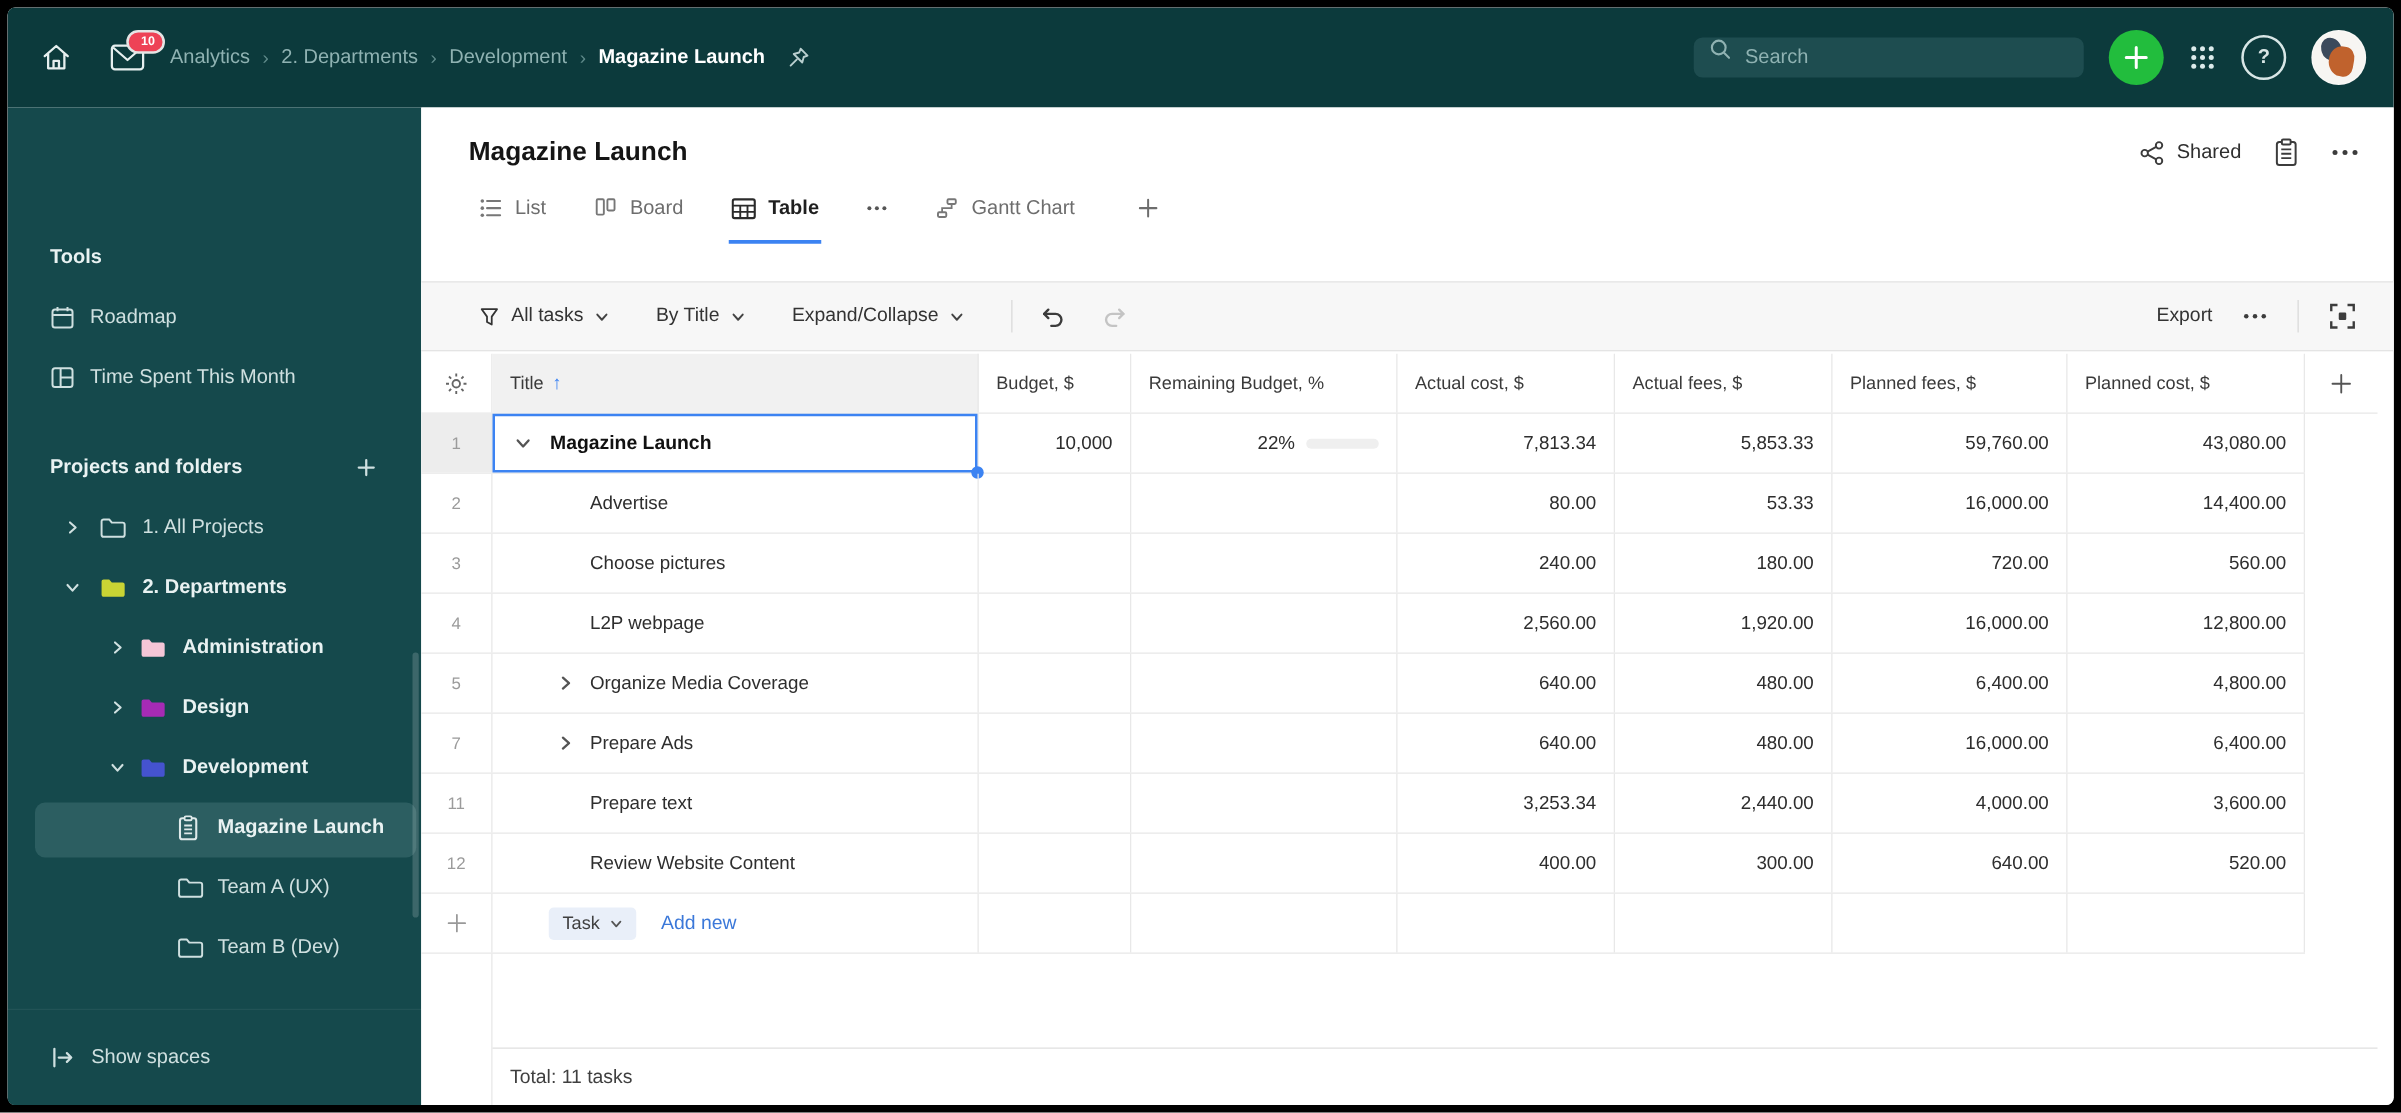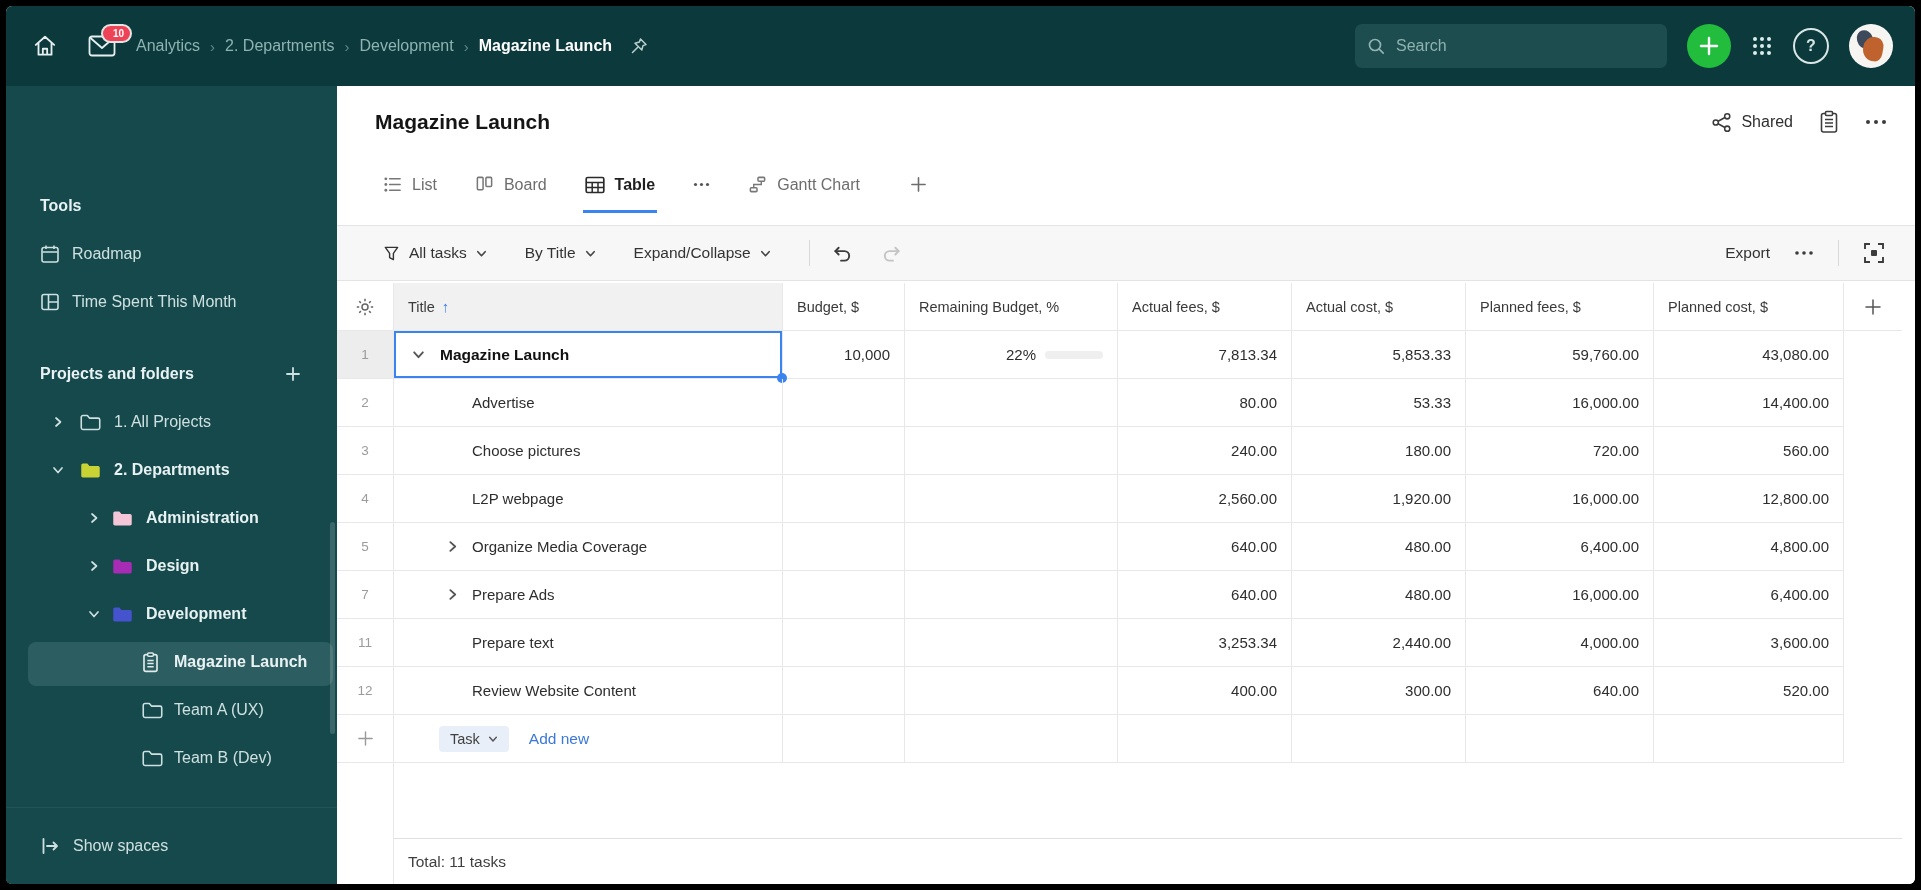--- a/index.html
+++ b/index.html
@@ -20,7 +20,7 @@
   .crumb.current{color:#fff;font-weight:bold;}
   .crumb-sep{color:#5f8a8a;font-size:15px;}
   .tb-right{margin-left:auto;display:flex;align-items:center;gap:20px;}
-  .searchbox{width:312px;height:44px;background:#1e4d50;border-radius:7px;display:flex;align-items:center;padding:0 12px;gap:9px;box-sizing:border-box;}
+  .searchbox{width:312px;height:32px;background:#1e4d50;border-radius:7px;display:flex;padding:0 12px;gap:9px;box-sizing:border-box;}
   .searchbox input{flex:1;background:transparent;border:none;outline:none;color:#dcebeb;font-size:16px;font-family:inherit;}
   .searchbox input::placeholder{color:#8fb2b2;}
   .green-plus{width:44px;height:44px;border-radius:50%;background:#22bd3d;display:flex;align-items:center;justify-content:center;cursor:pointer;}

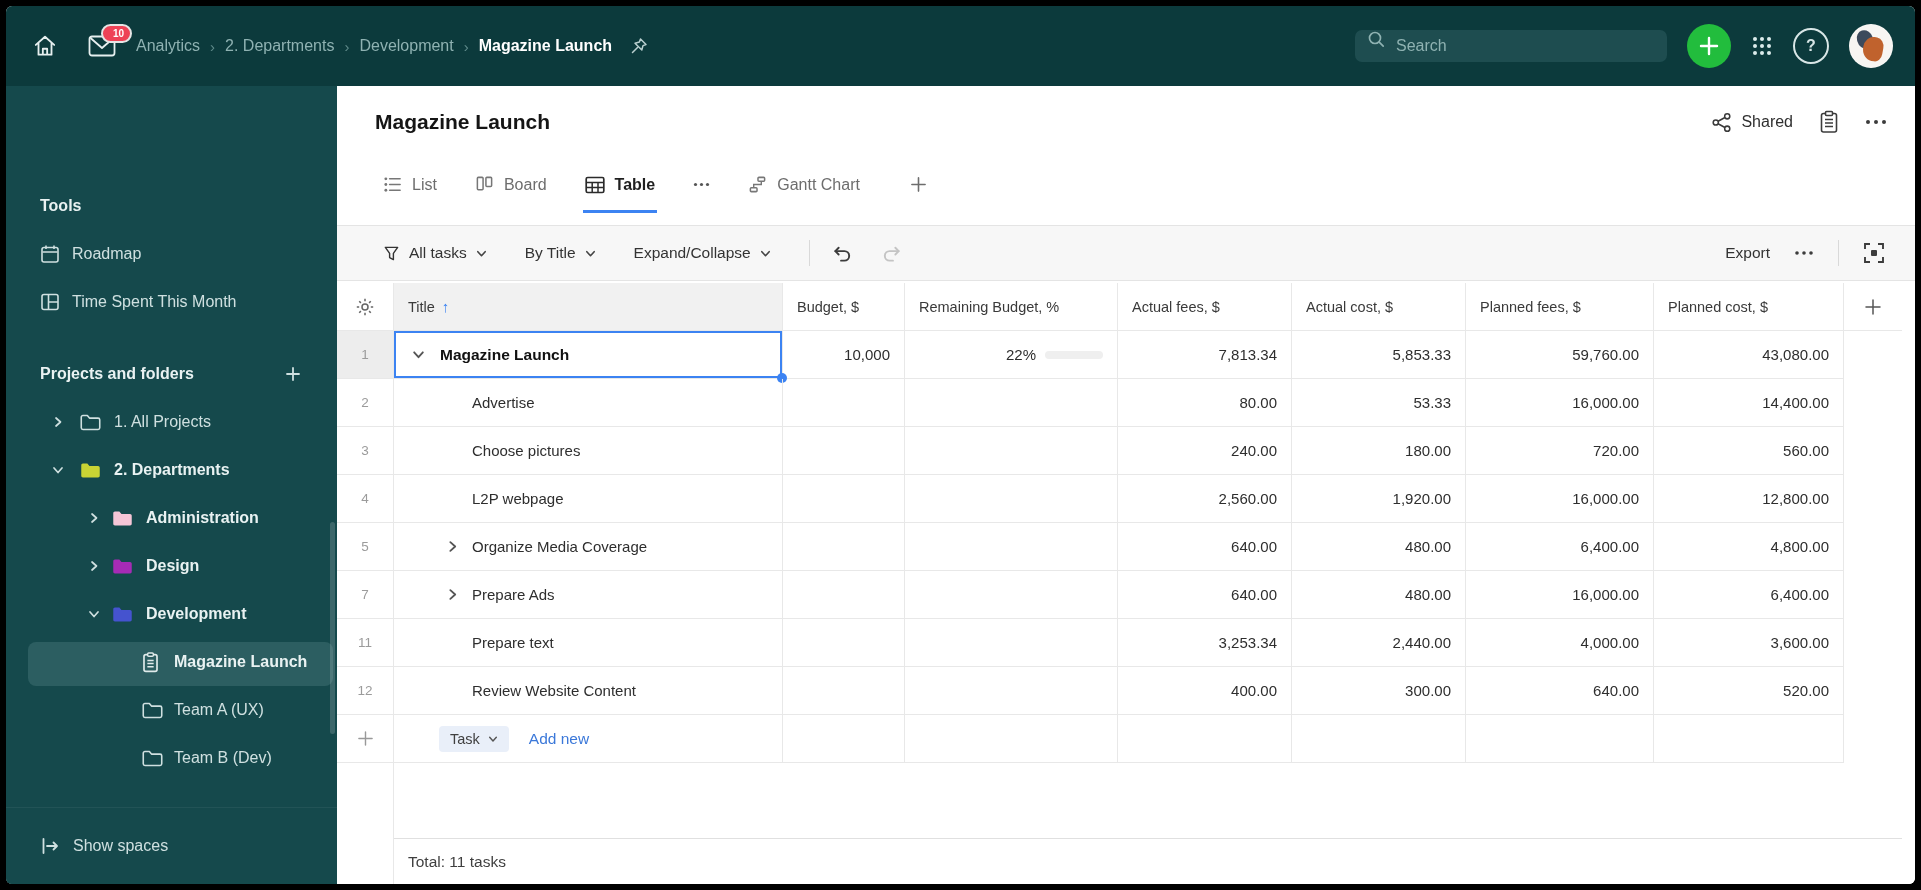--- a/index.html
+++ b/index.html
@@ -49,7 +49,7 @@
   .hdr-right{position:absolute;right:28px;top:24px;display:flex;align-items:center;gap:26px;color:#2f2f2f;font-size:16px;}
   .hdr-item{display:flex;align-items:center;gap:9px;cursor:pointer;}
 
-  .tabs{position:absolute;left:0;top:70px;right:0;height:57px;display:flex;align-items:stretch;padding-left:44px;gap:34px;}
+  .tabs{position:absolute;left:0;top:52px;right:0;height:57px;display:flex;align-items:stretch;padding-left:44px;gap:34px;}
   .tab{display:flex;align-items:center;gap:10px;color:#6d6d6d;font-size:16px;cursor:pointer;position:relative;padding:0 2px;}
   .tab.active{color:#1f1f1f;font-weight:bold;}
   .tab.active::after{content:"";position:absolute;left:0;right:0;bottom:0;height:3px;background:#3c83f2;}

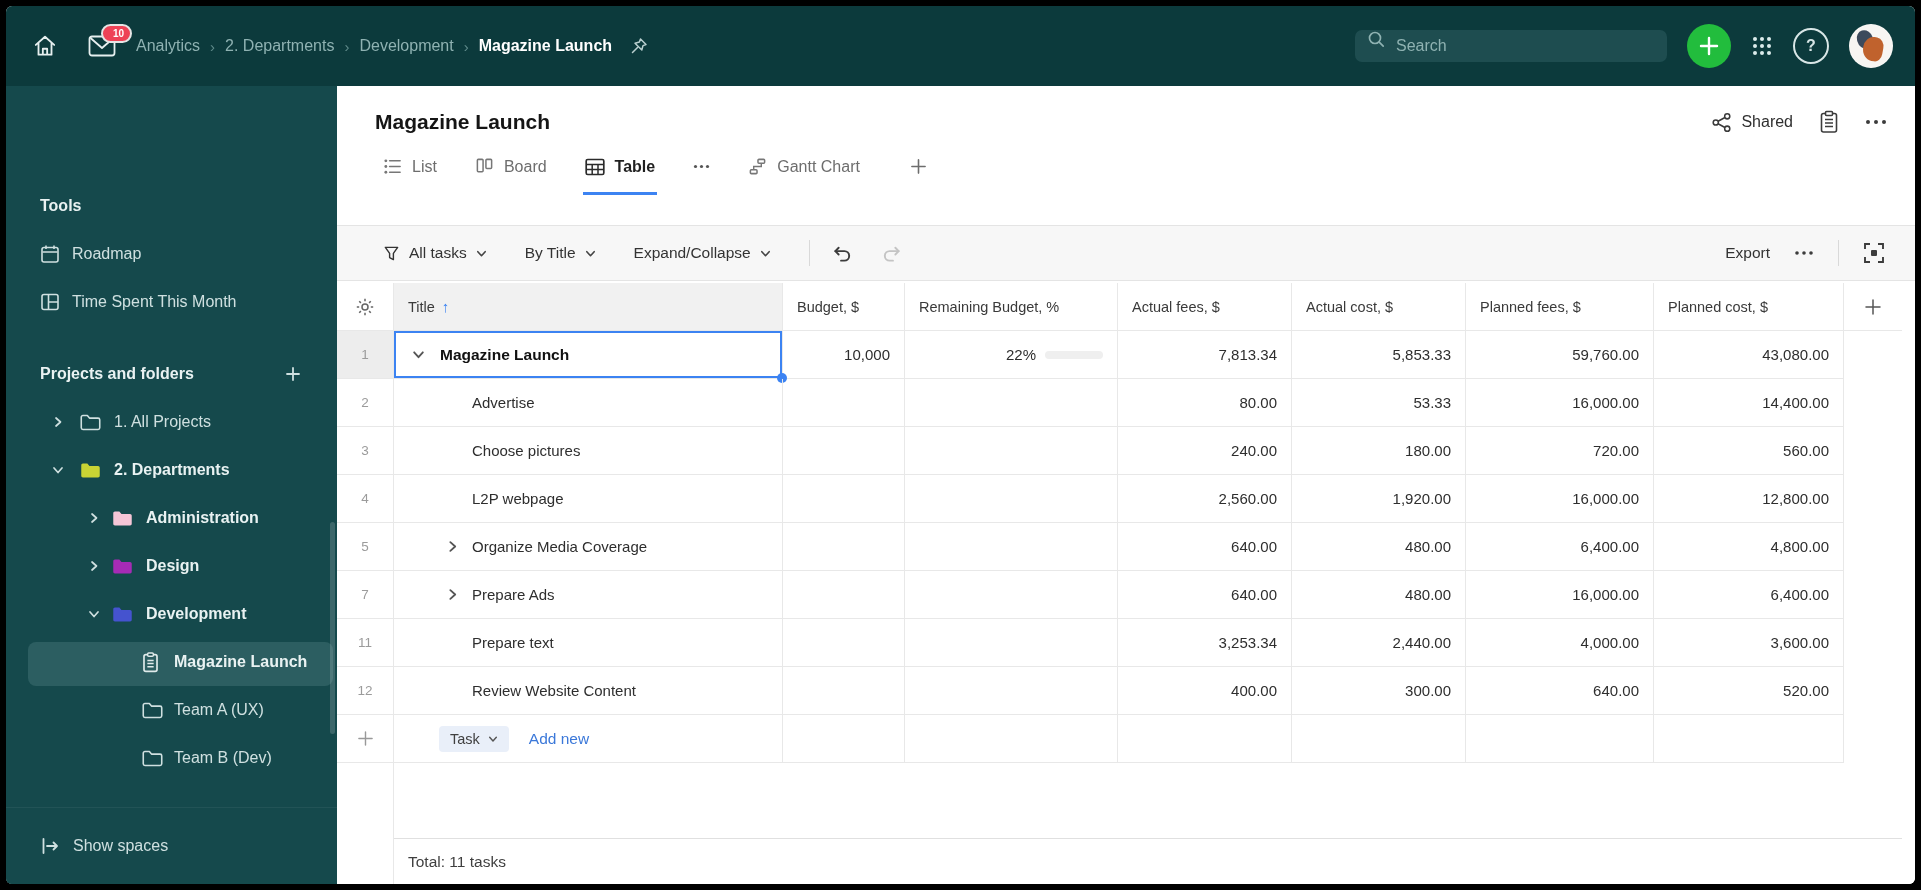--- a/index.html
+++ b/index.html
@@ -499,11 +499,11 @@
             <div class="cell c-rem hcell val">
               <span>Remaining Budget, %</span>
             </div>
+            <div class="cell c-ac hcell val">
+              <span>Actual cost, $</span>
+            </div>
             <div class="cell c-af hcell val">
               <span>Actual fees, $</span>
-            </div>
-            <div class="cell c-ac hcell val">
-              <span>Actual cost, $</span>
             </div>
             <div class="cell c-pf hcell val">
               <span>Planned fees, $</span>

